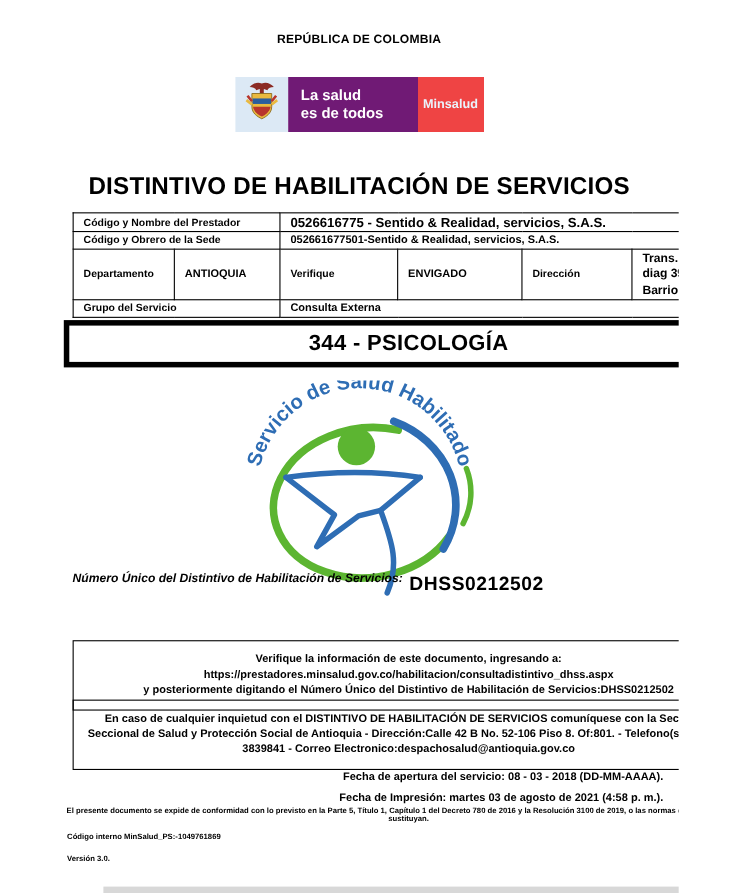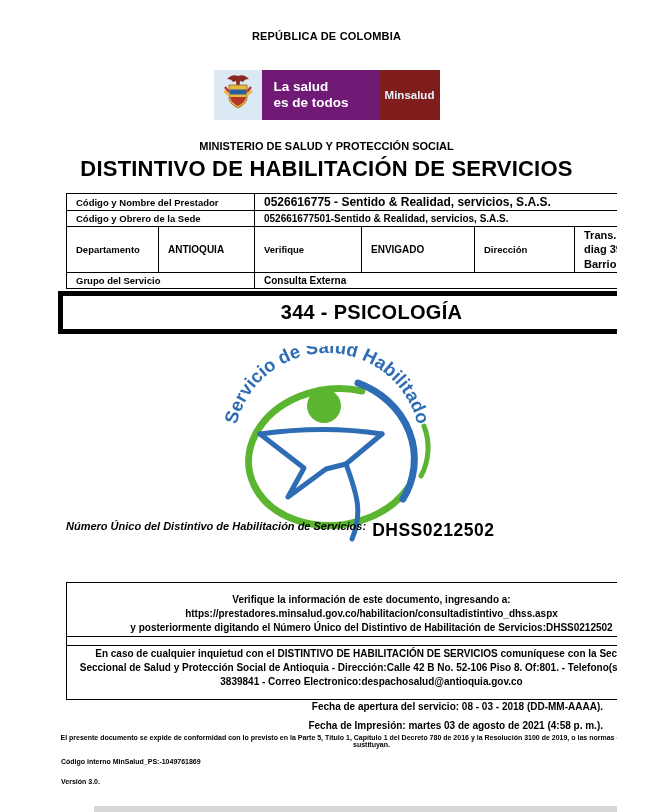--- a/index.html
+++ b/index.html
@@ -20,7 +20,7 @@
   .logo{top:70px;left:50%;transform:translateX(-50%);display:flex;height:50px;}
   .logo-arms{width:48px;background:#dce9f5;display:flex;align-items:center;justify-content:center;}
   .logo-slogan{width:106px;background:#701a75;color:#fff;display:flex;flex-direction:column;justify-content:center;padding-left:12px;font-size:13.5px;font-weight:bold;line-height:1.15;}
-  .logo-brand{width:60px;background:#7f1d1d;color:#eaf3fc;display:flex;align-items:center;justify-content:center;font-size:11.5px;font-weight:600;}
+  .logo-brand{width:60px;background:#ef4444;color:#eaf3fc;display:flex;align-items:center;justify-content:center;font-size:11.5px;font-weight:600;}
   .ministry{top:140px;font-size:11px;font-weight:bold;}
   .doc-title{top:156px;font-size:22px;font-weight:bold;letter-spacing:.2px;}
 

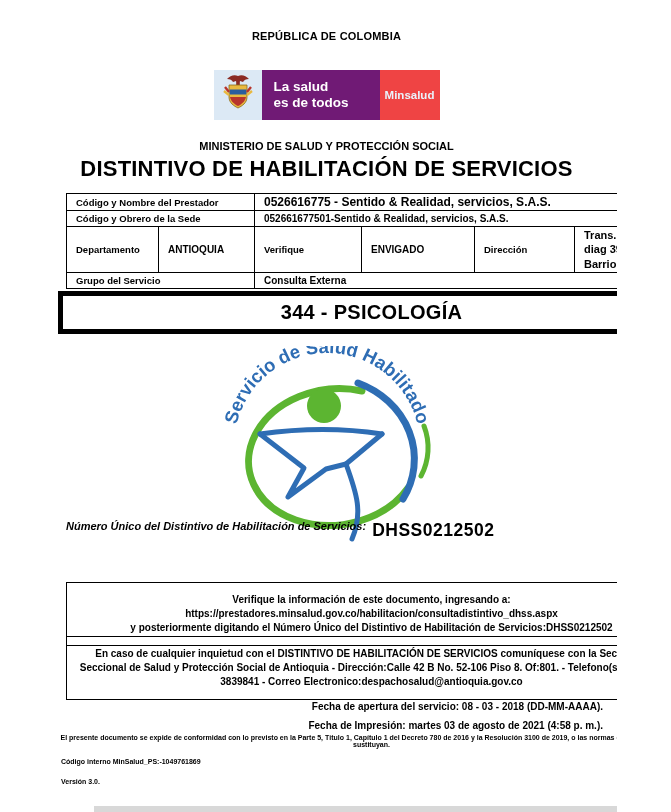--- a/index.html
+++ b/index.html
@@ -92,7 +92,6 @@
     </div>
   </div>
 
-  <div class="abs center-text ministry">MINISTERIO DE SALUD Y PROTECCIÓN SOCIAL</div>
   <div class="abs center-text doc-title">DISTINTIVO DE HABILITACIÓN DE SERVICIOS</div>
 
   <table class="abs ptable">

